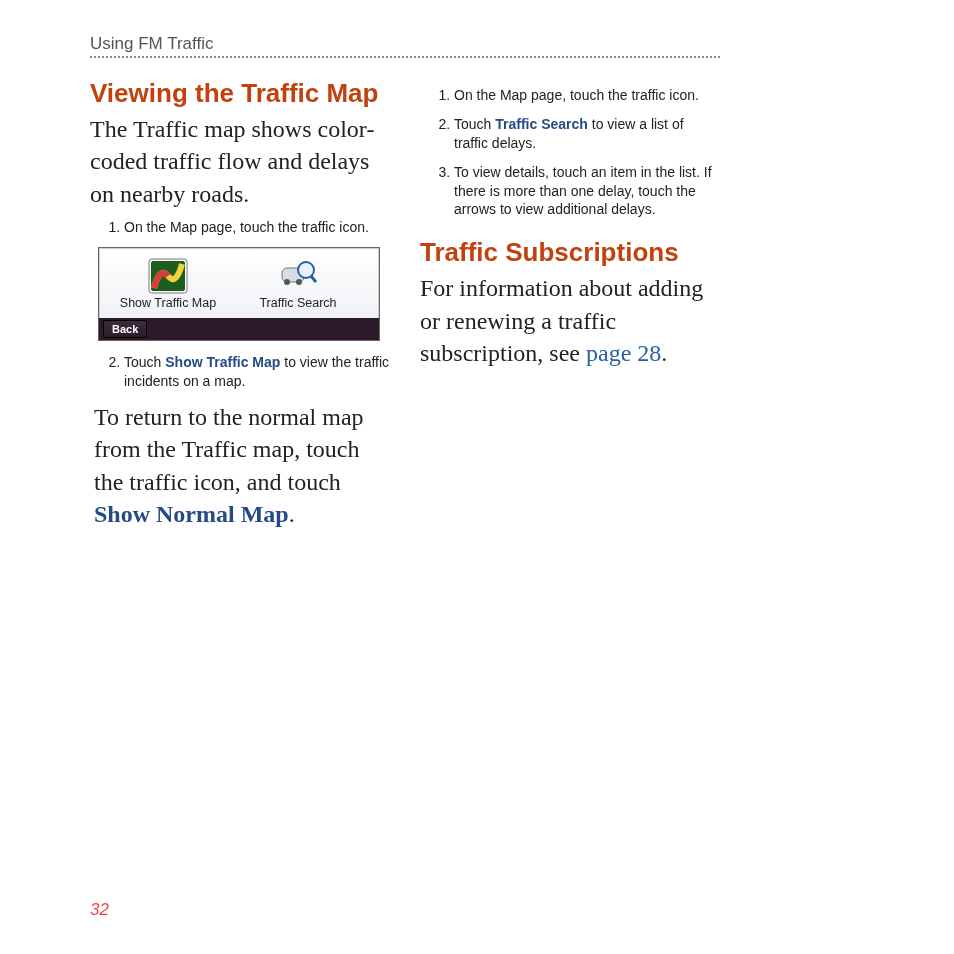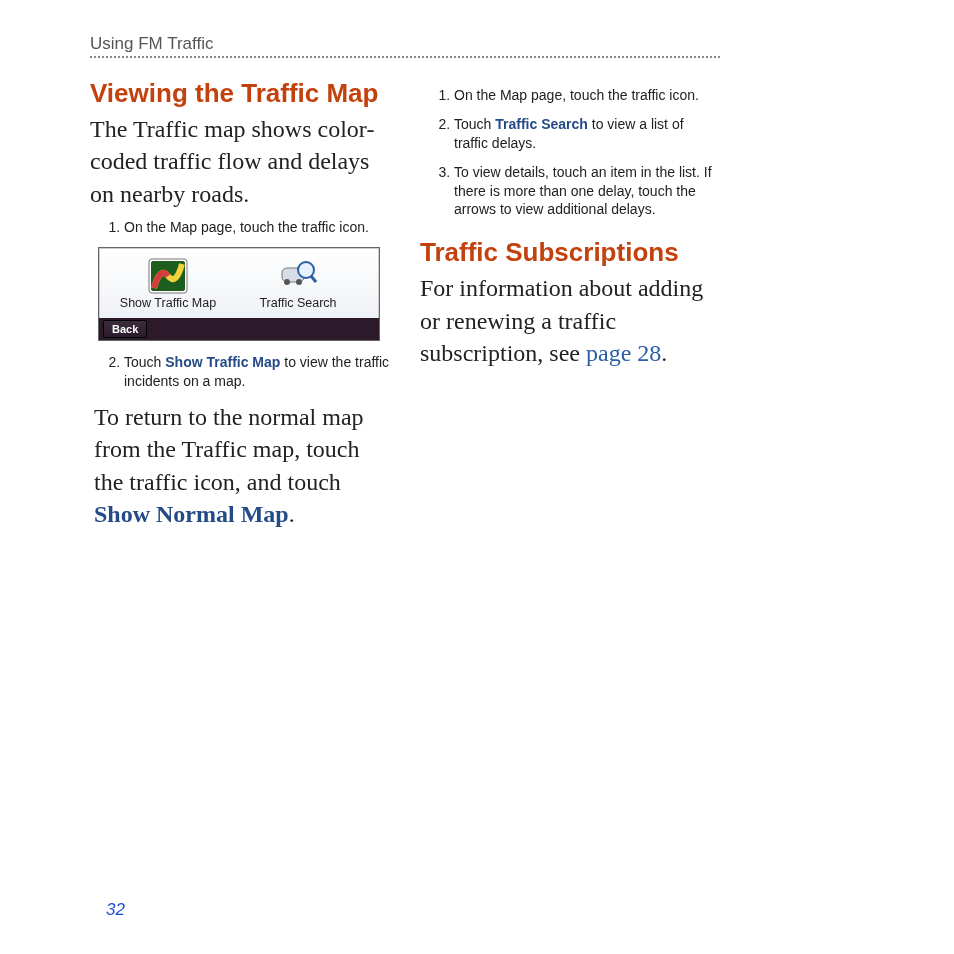--- a/index.html
+++ b/index.html
@@ -116,9 +116,8 @@
     display: flex;
     justify-content: space-between;
     font-style: italic;
-    color: #1d4ed8;
+    color: #ef4444;
     font-size: 17px;
-    margin-left: 16px;
   }
 </style>
 </head>

